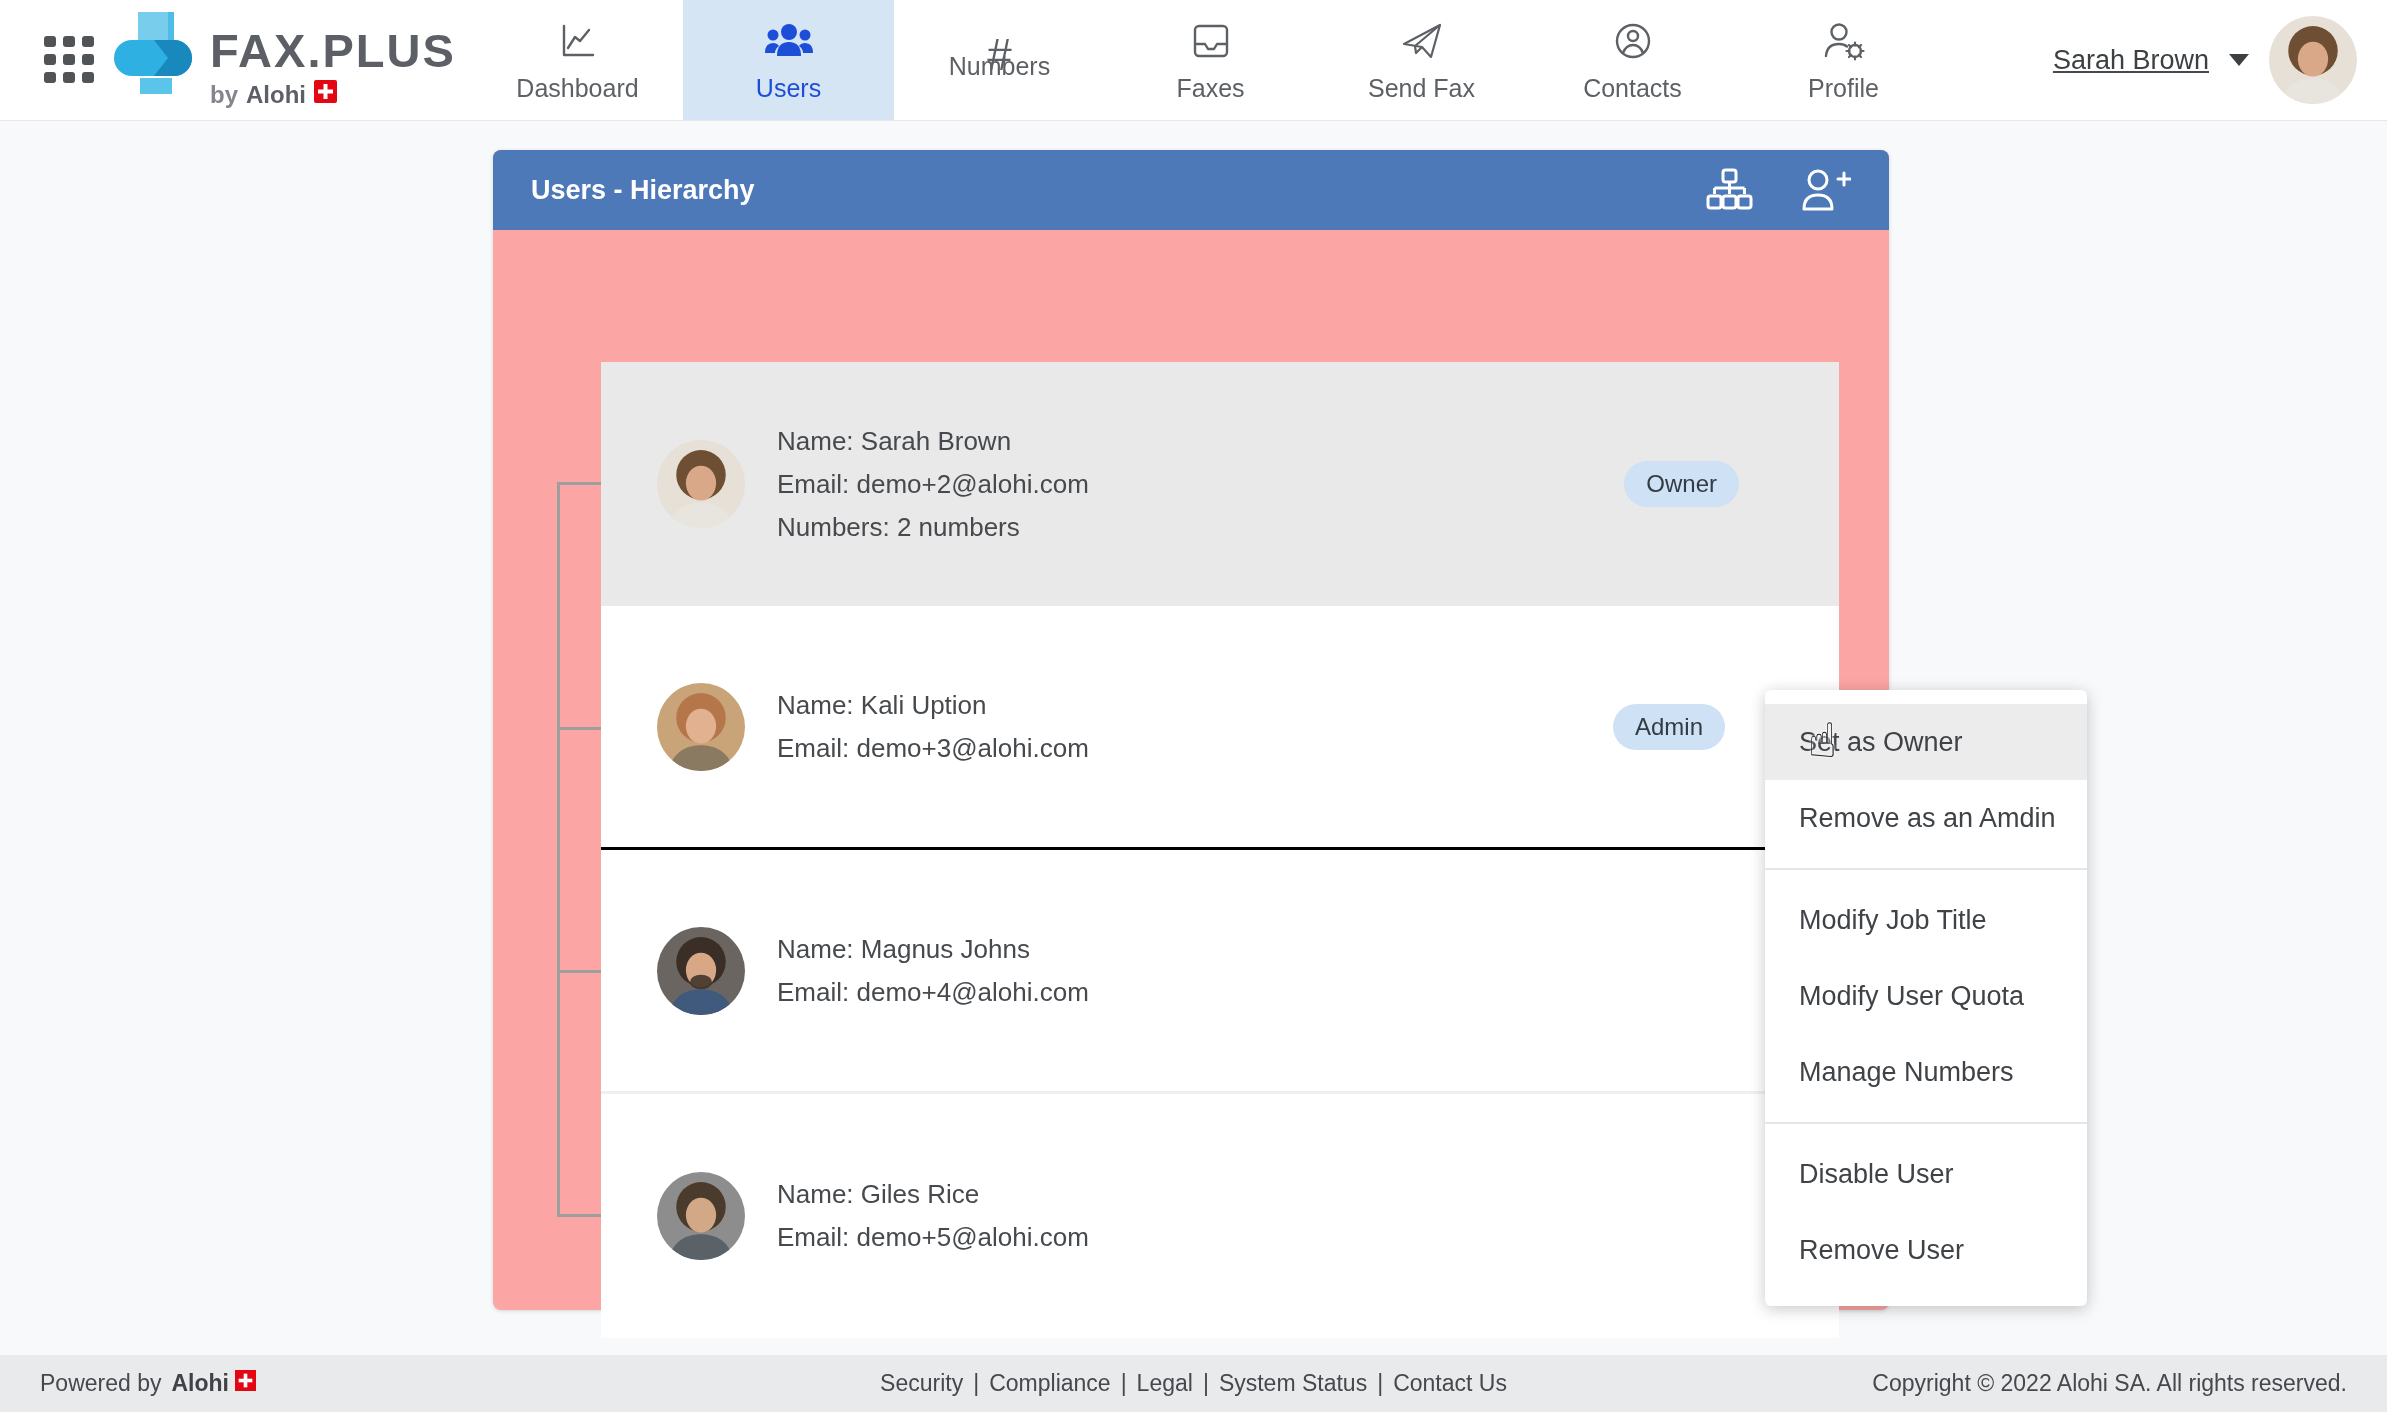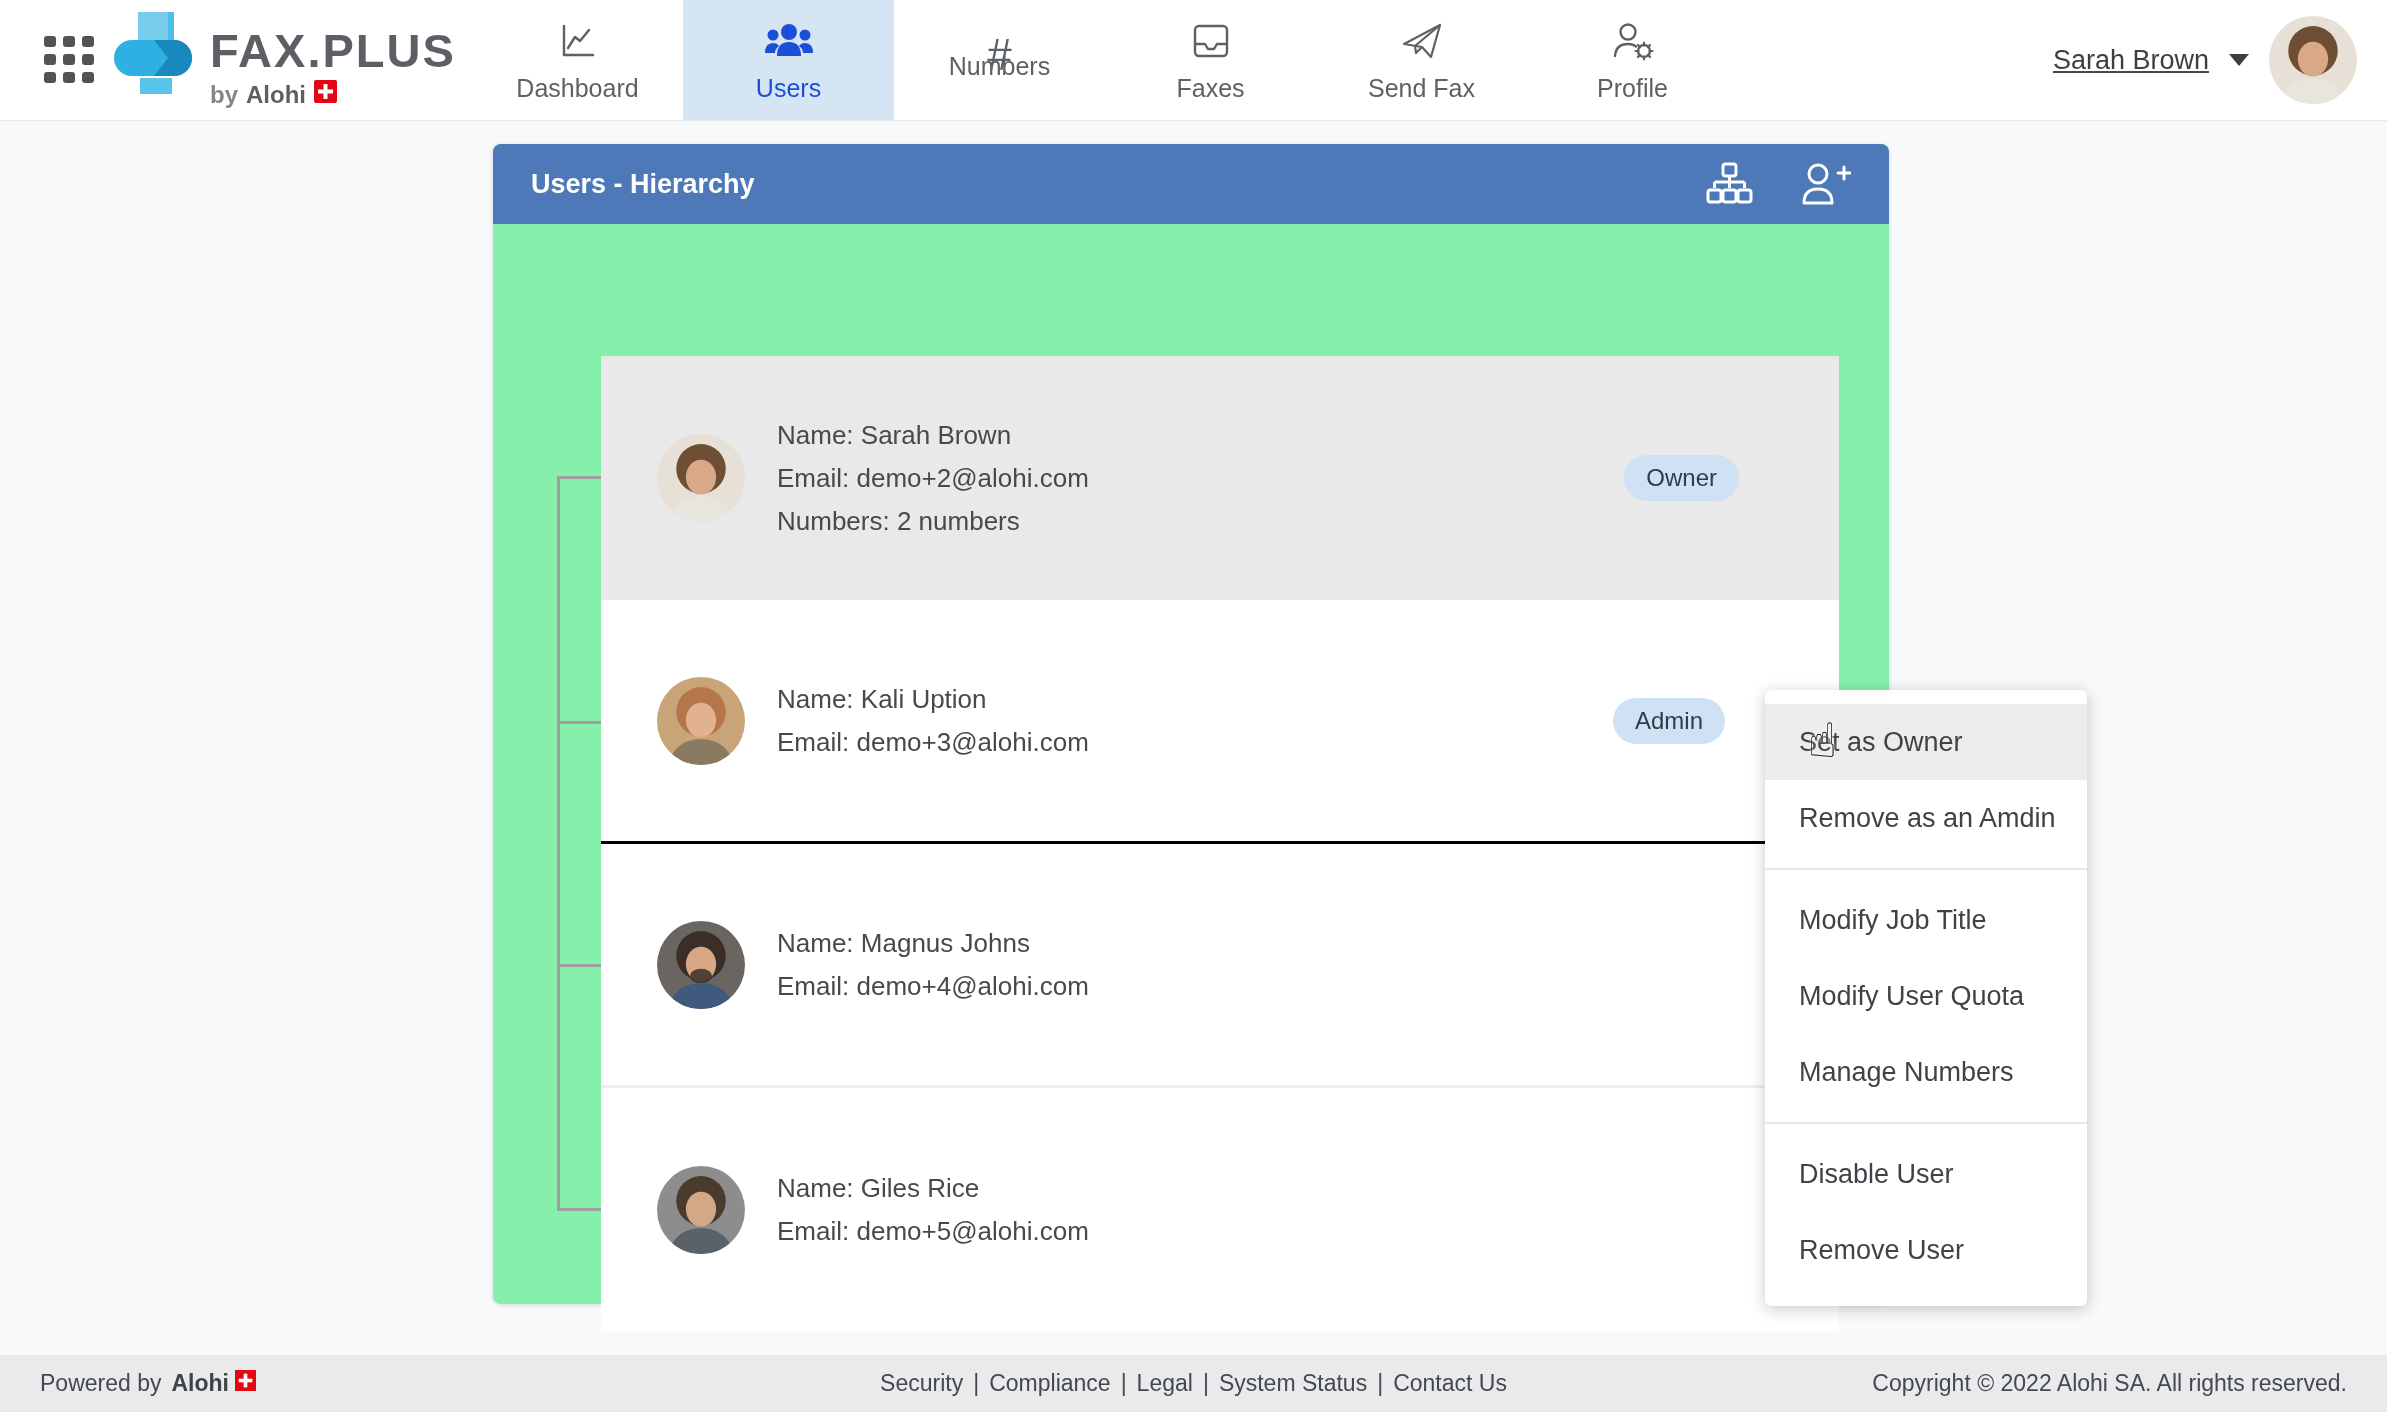--- a/index.html
+++ b/index.html
@@ -191,6 +191,16 @@
         <span class="nlabel">Send Fax</span>
       </div>
 
+      <div class="nav-item">
+        <span class="nicon">
+          <svg width="42" height="42" viewBox="0 0 42 42" fill="none" stroke="currentColor" stroke-width="2.4">
+            <circle cx="21" cy="21" r="16"></circle>
+            <circle cx="21" cy="16" r="5"></circle>
+            <path d="M11 33 q3 -8 10 -8 q7 0 10 8" stroke-linecap="round"></path>
+          </svg>
+        </span>
+        <span class="nlabel">Contacts</span>
+      </div>
 
       <div class="nav-item">
         <span class="nicon">

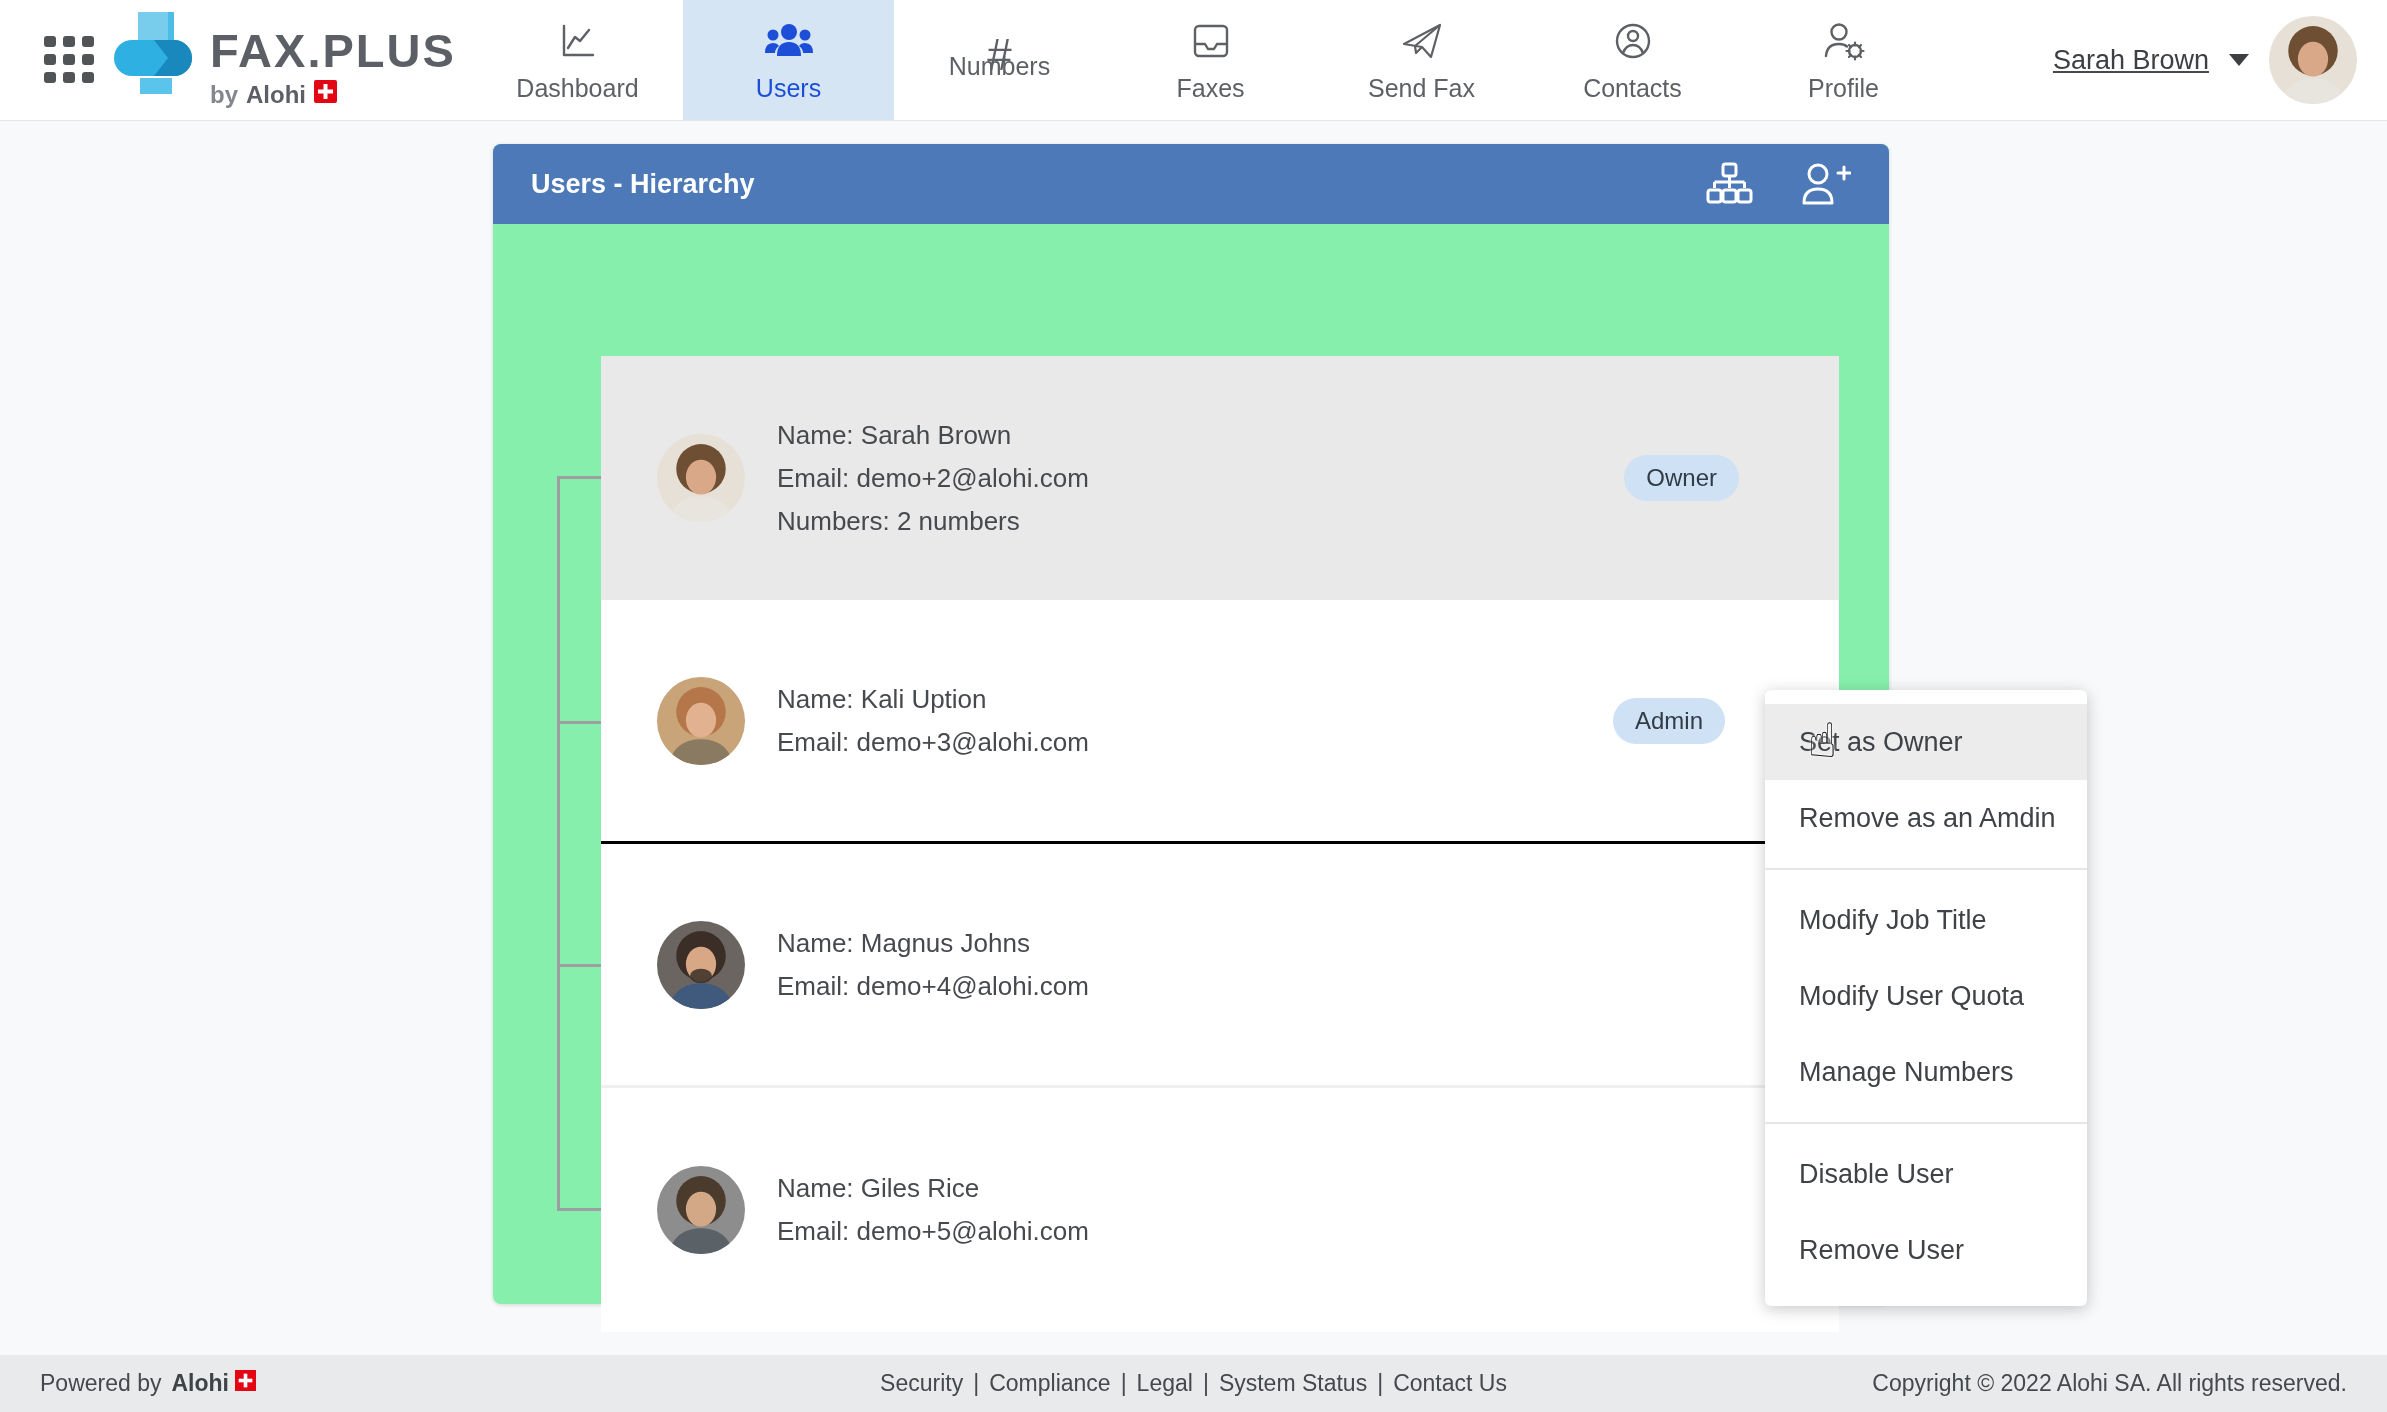--- a/index.html
+++ b/index.html
@@ -41,7 +41,7 @@
   .av-giles{--bg:#8d8d8d;--hair:#4a3b2d;--skin:#d3a886;--shirt:#5a6268;}
 
   
-  .card{position:absolute;left:493px;top:144px;width:1396px;height:1160px;background:#86efac;
+  .card{position:absolute;left:493px;top:150px;width:1396px;height:1160px;background:#fca5a5;
         border-radius:8px;box-shadow:0 1px 4px rgba(0,0,0,.14);}
   .card-header{height:80px;background:#4d79b9;border-radius:8px 8px 0 0;display:flex;
                align-items:center;padding:0 38px;}

